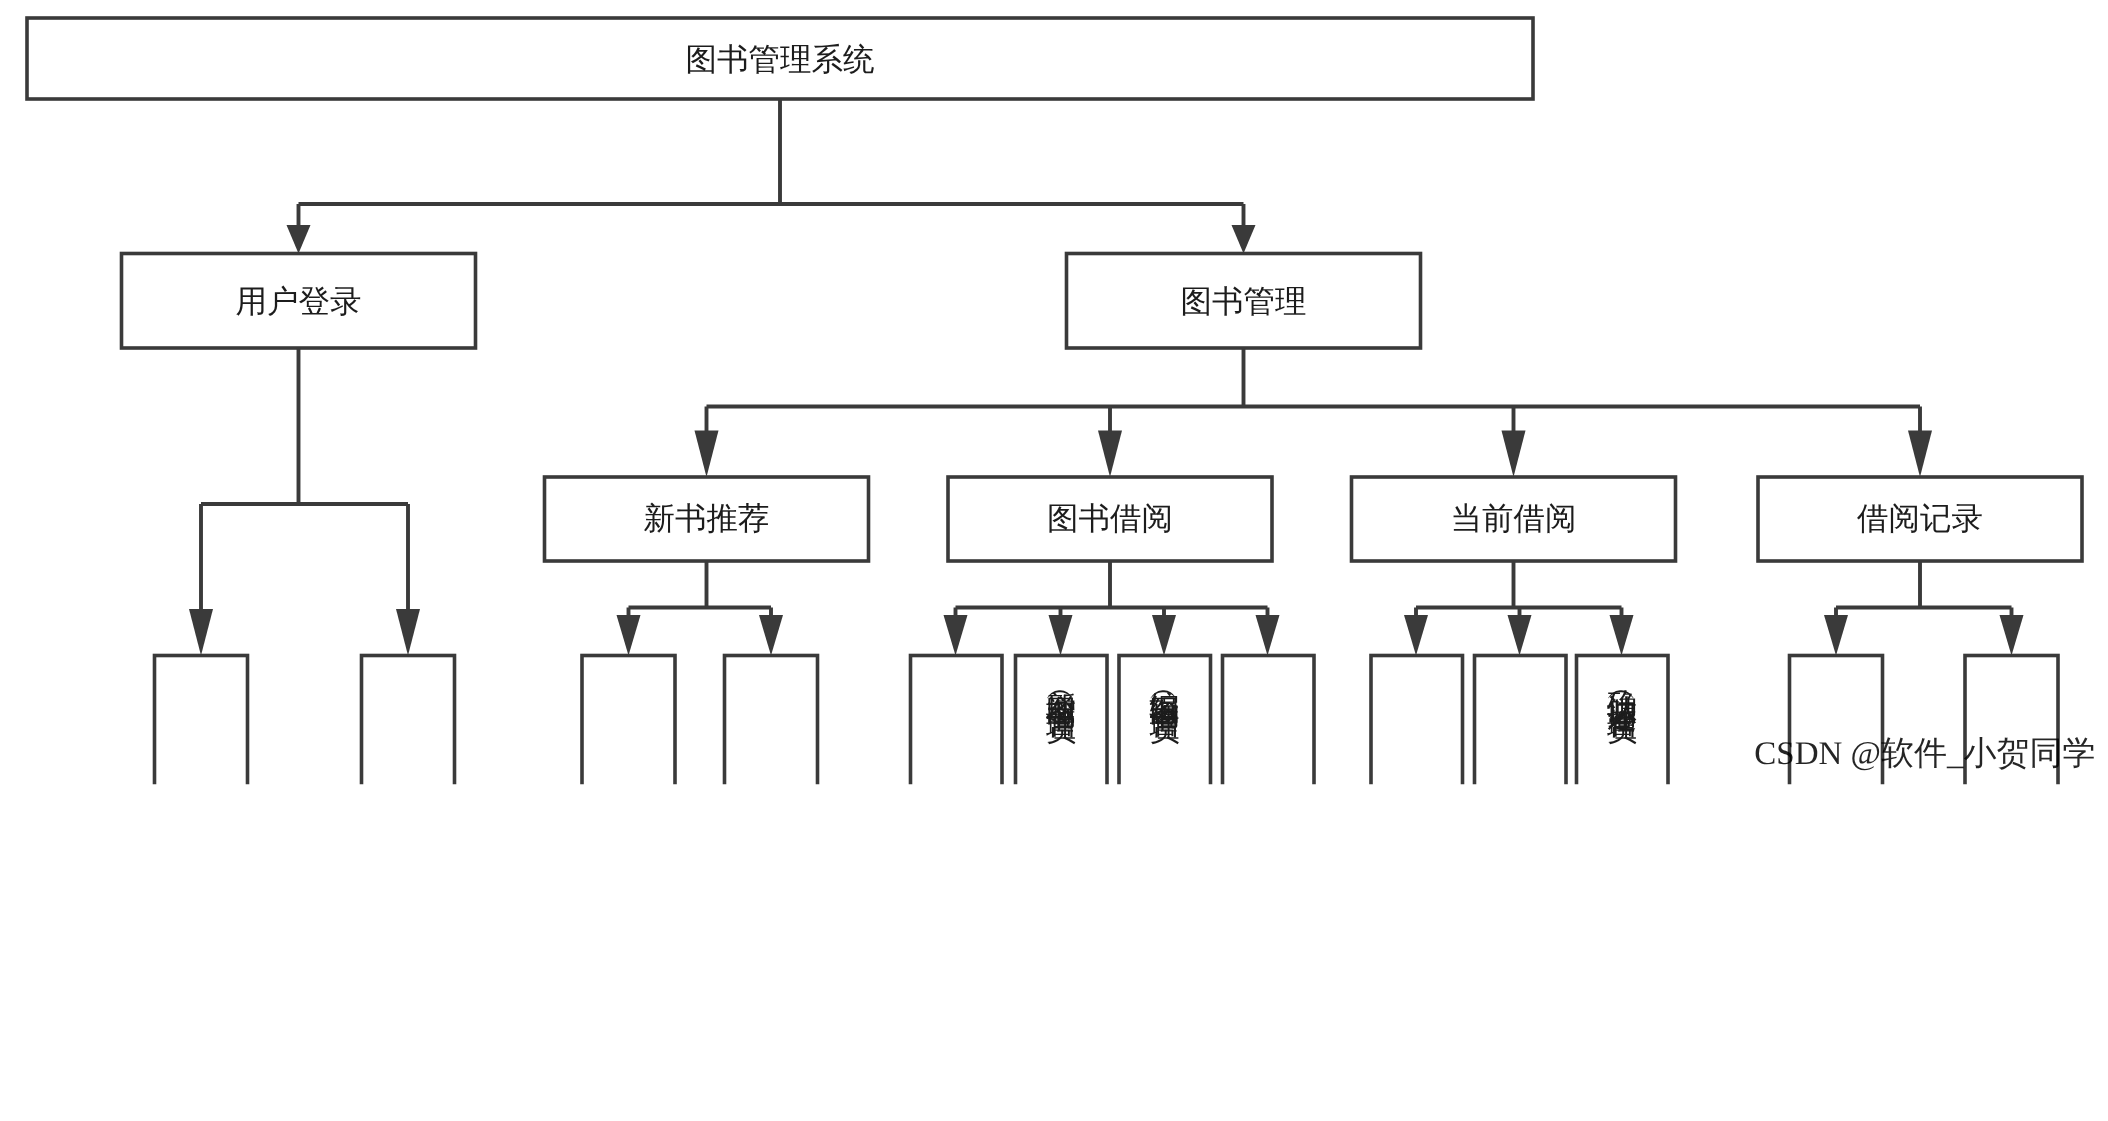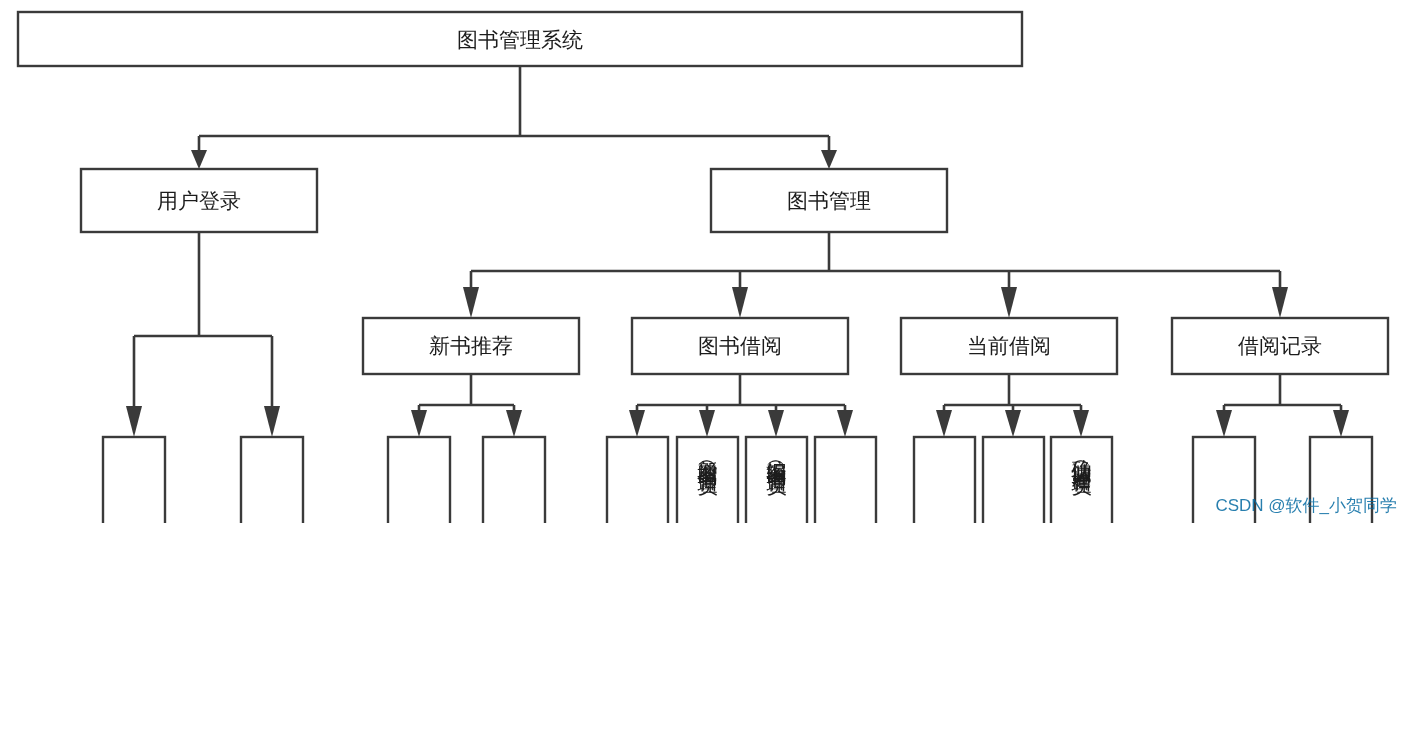--- a/index.html
+++ b/index.html
@@ -67,9 +67,9 @@
     position: absolute;
     right: 8px;
     bottom: 6px;
-    font-family: Liberation Sans, sans-serif;
-    font-size: 17px;
-    color: #0369a1;
+    font-family: Liberation Serif, serif;
+    font-size: 22px;
+    color: #000000;
     opacity: 0.85;
     white-space: nowrap;
   }

